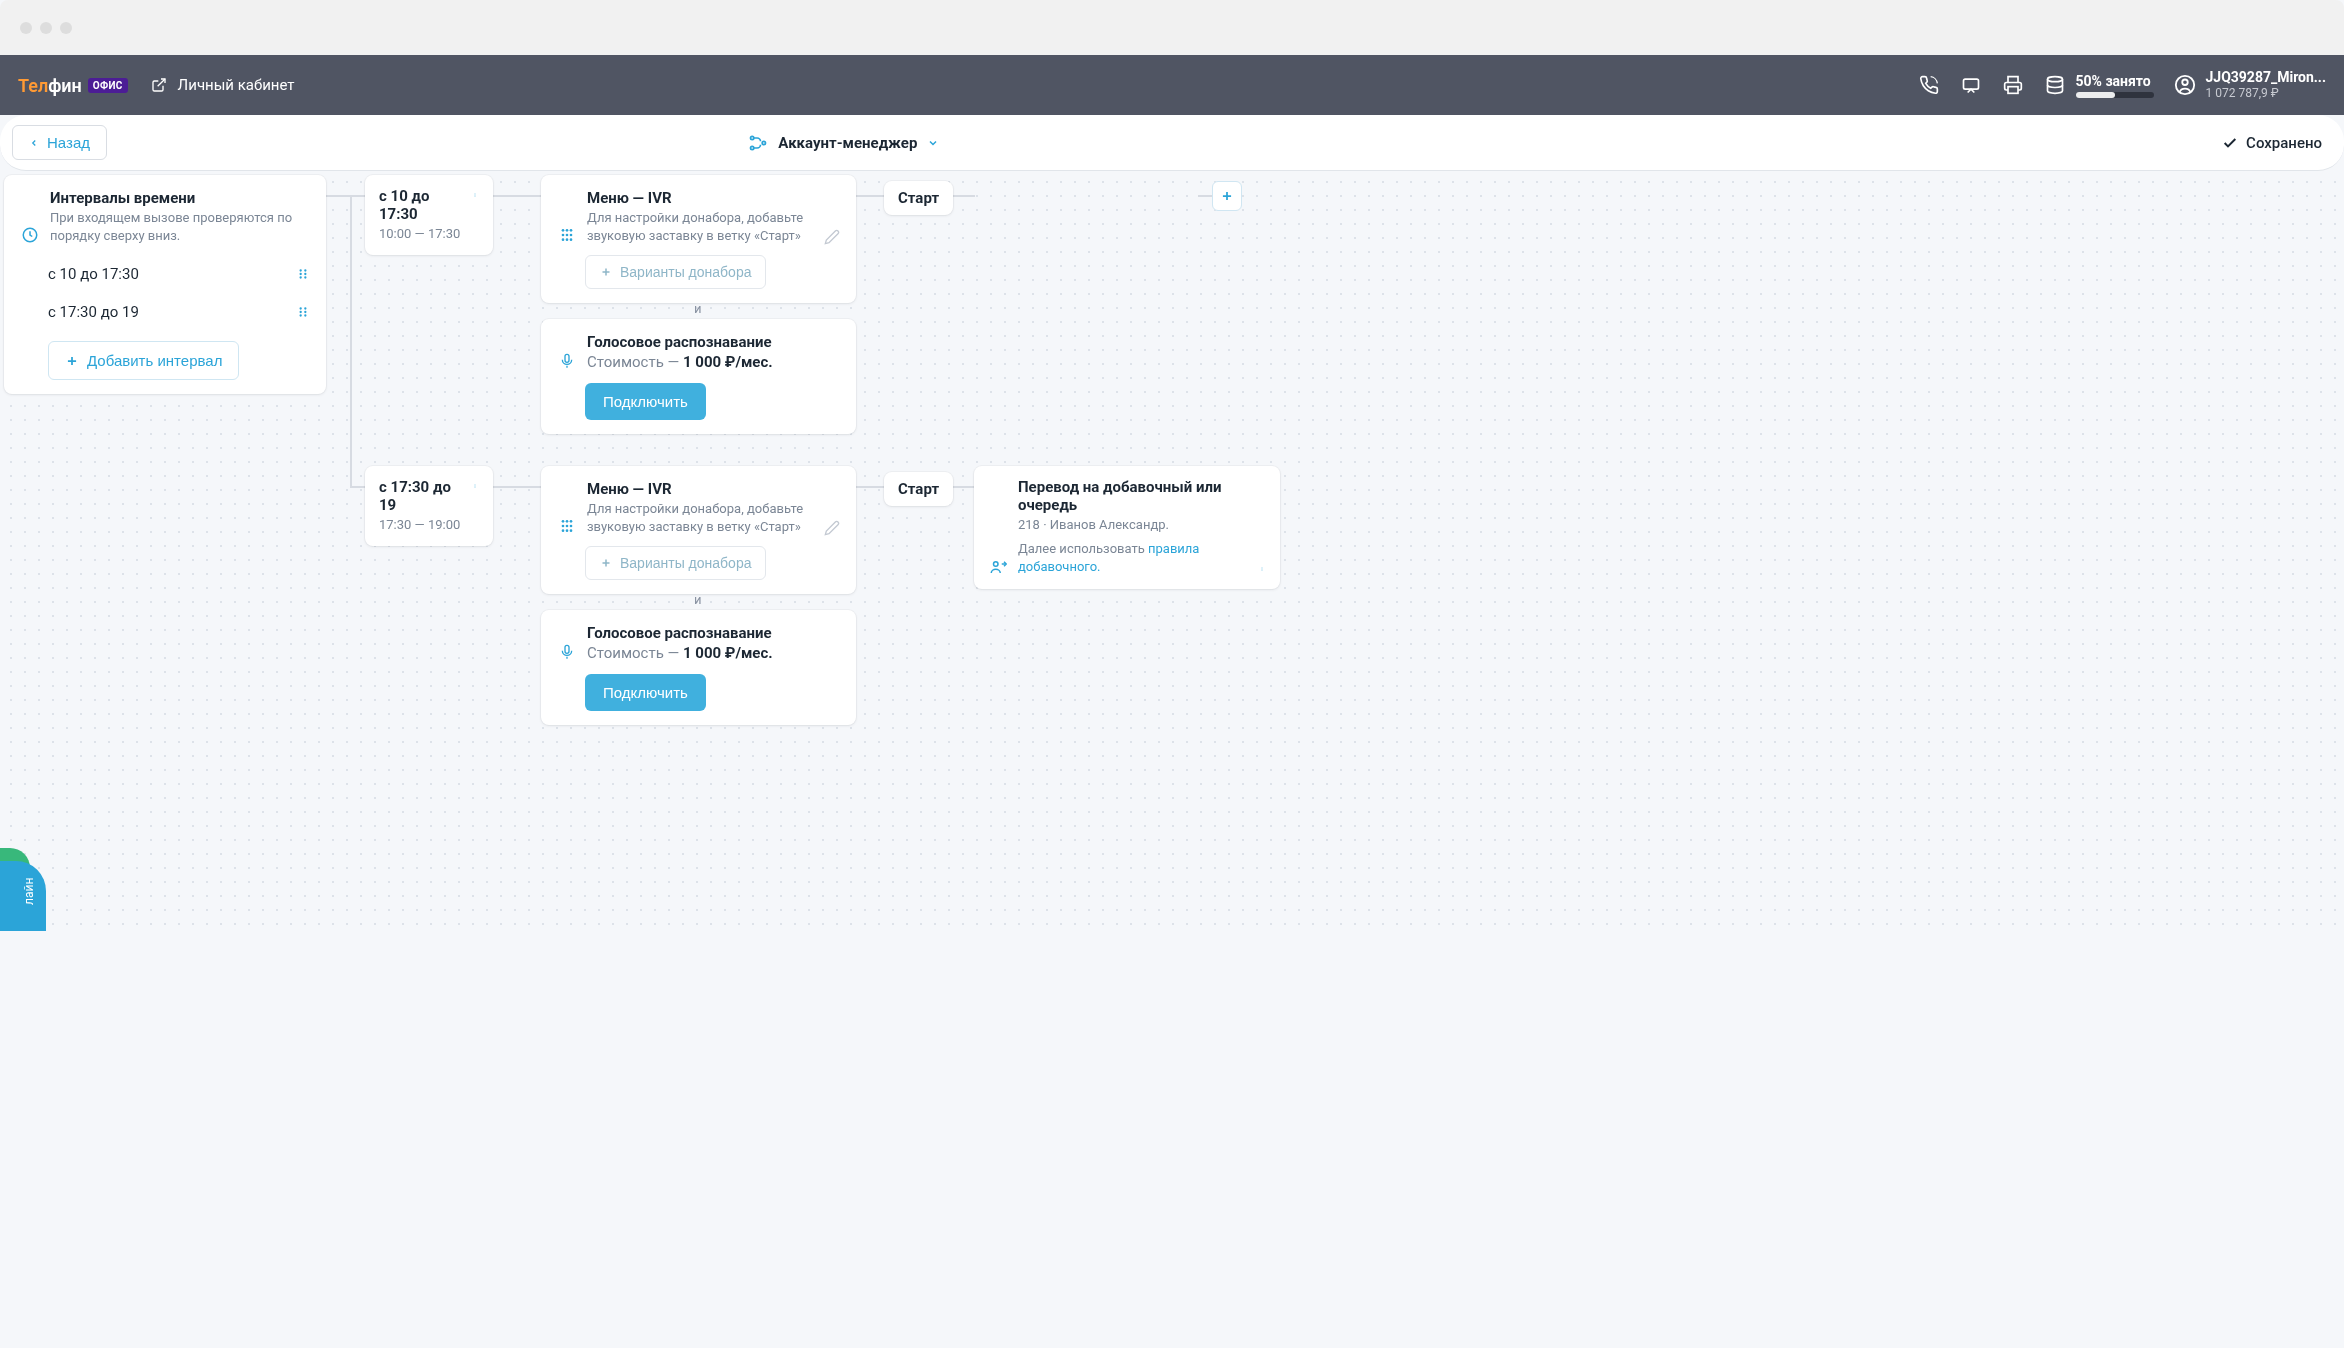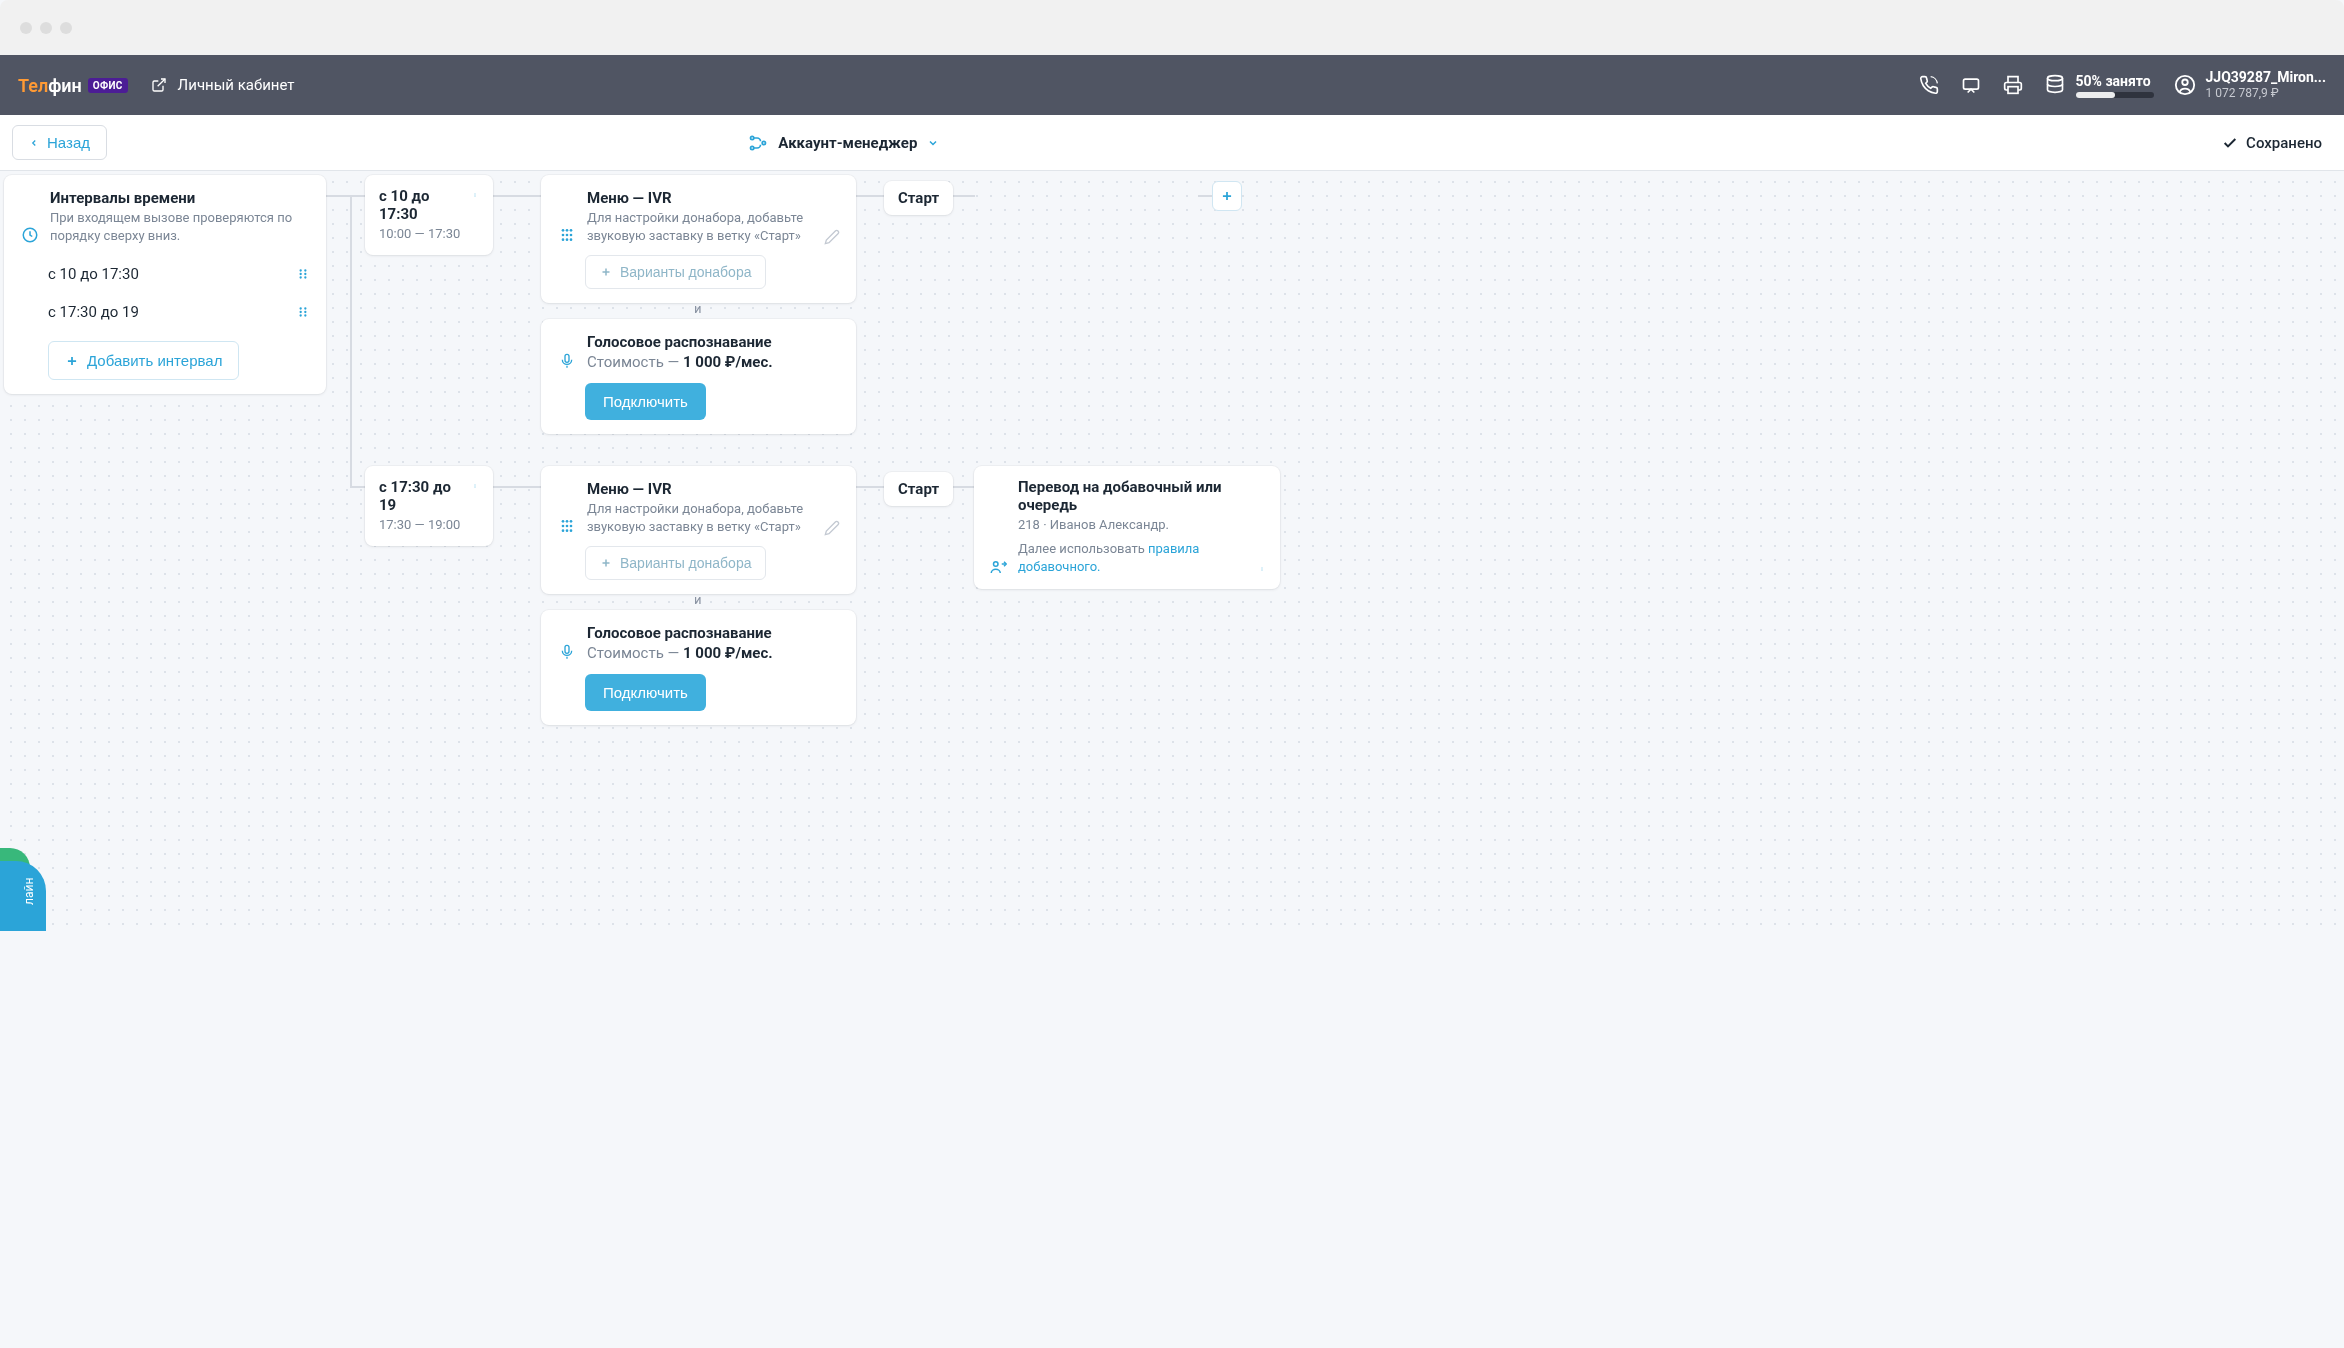--- a/index.html
+++ b/index.html
@@ -18,7 +18,7 @@
 .cabinet-link { color: #fff; display: flex; align-items: center; gap: 8px; font-size: 15px; }
 .spacer { flex: 1; }
 .topbar-icon { width: 22px; height: 22px; display: inline-flex; align-items: center; justify-content: center; color: #fff; }
-.usage-block { display: flex; align-items: flex-start; gap: 10px; }
+.usage-block { display: flex; align-items: center; gap: 10px; }
 .usage-txt { font-weight: 700; font-size: 14px; }
 .usage-bar { width: 78px; height: 6px; background: #2f333e; border-radius: 4px; position: relative; margin-top: 3px; }
 .usage-bar-fill { position: absolute; left: 0; top: 0; bottom: 0; width: 50%; background: #ecedee; border-radius: 4px; }

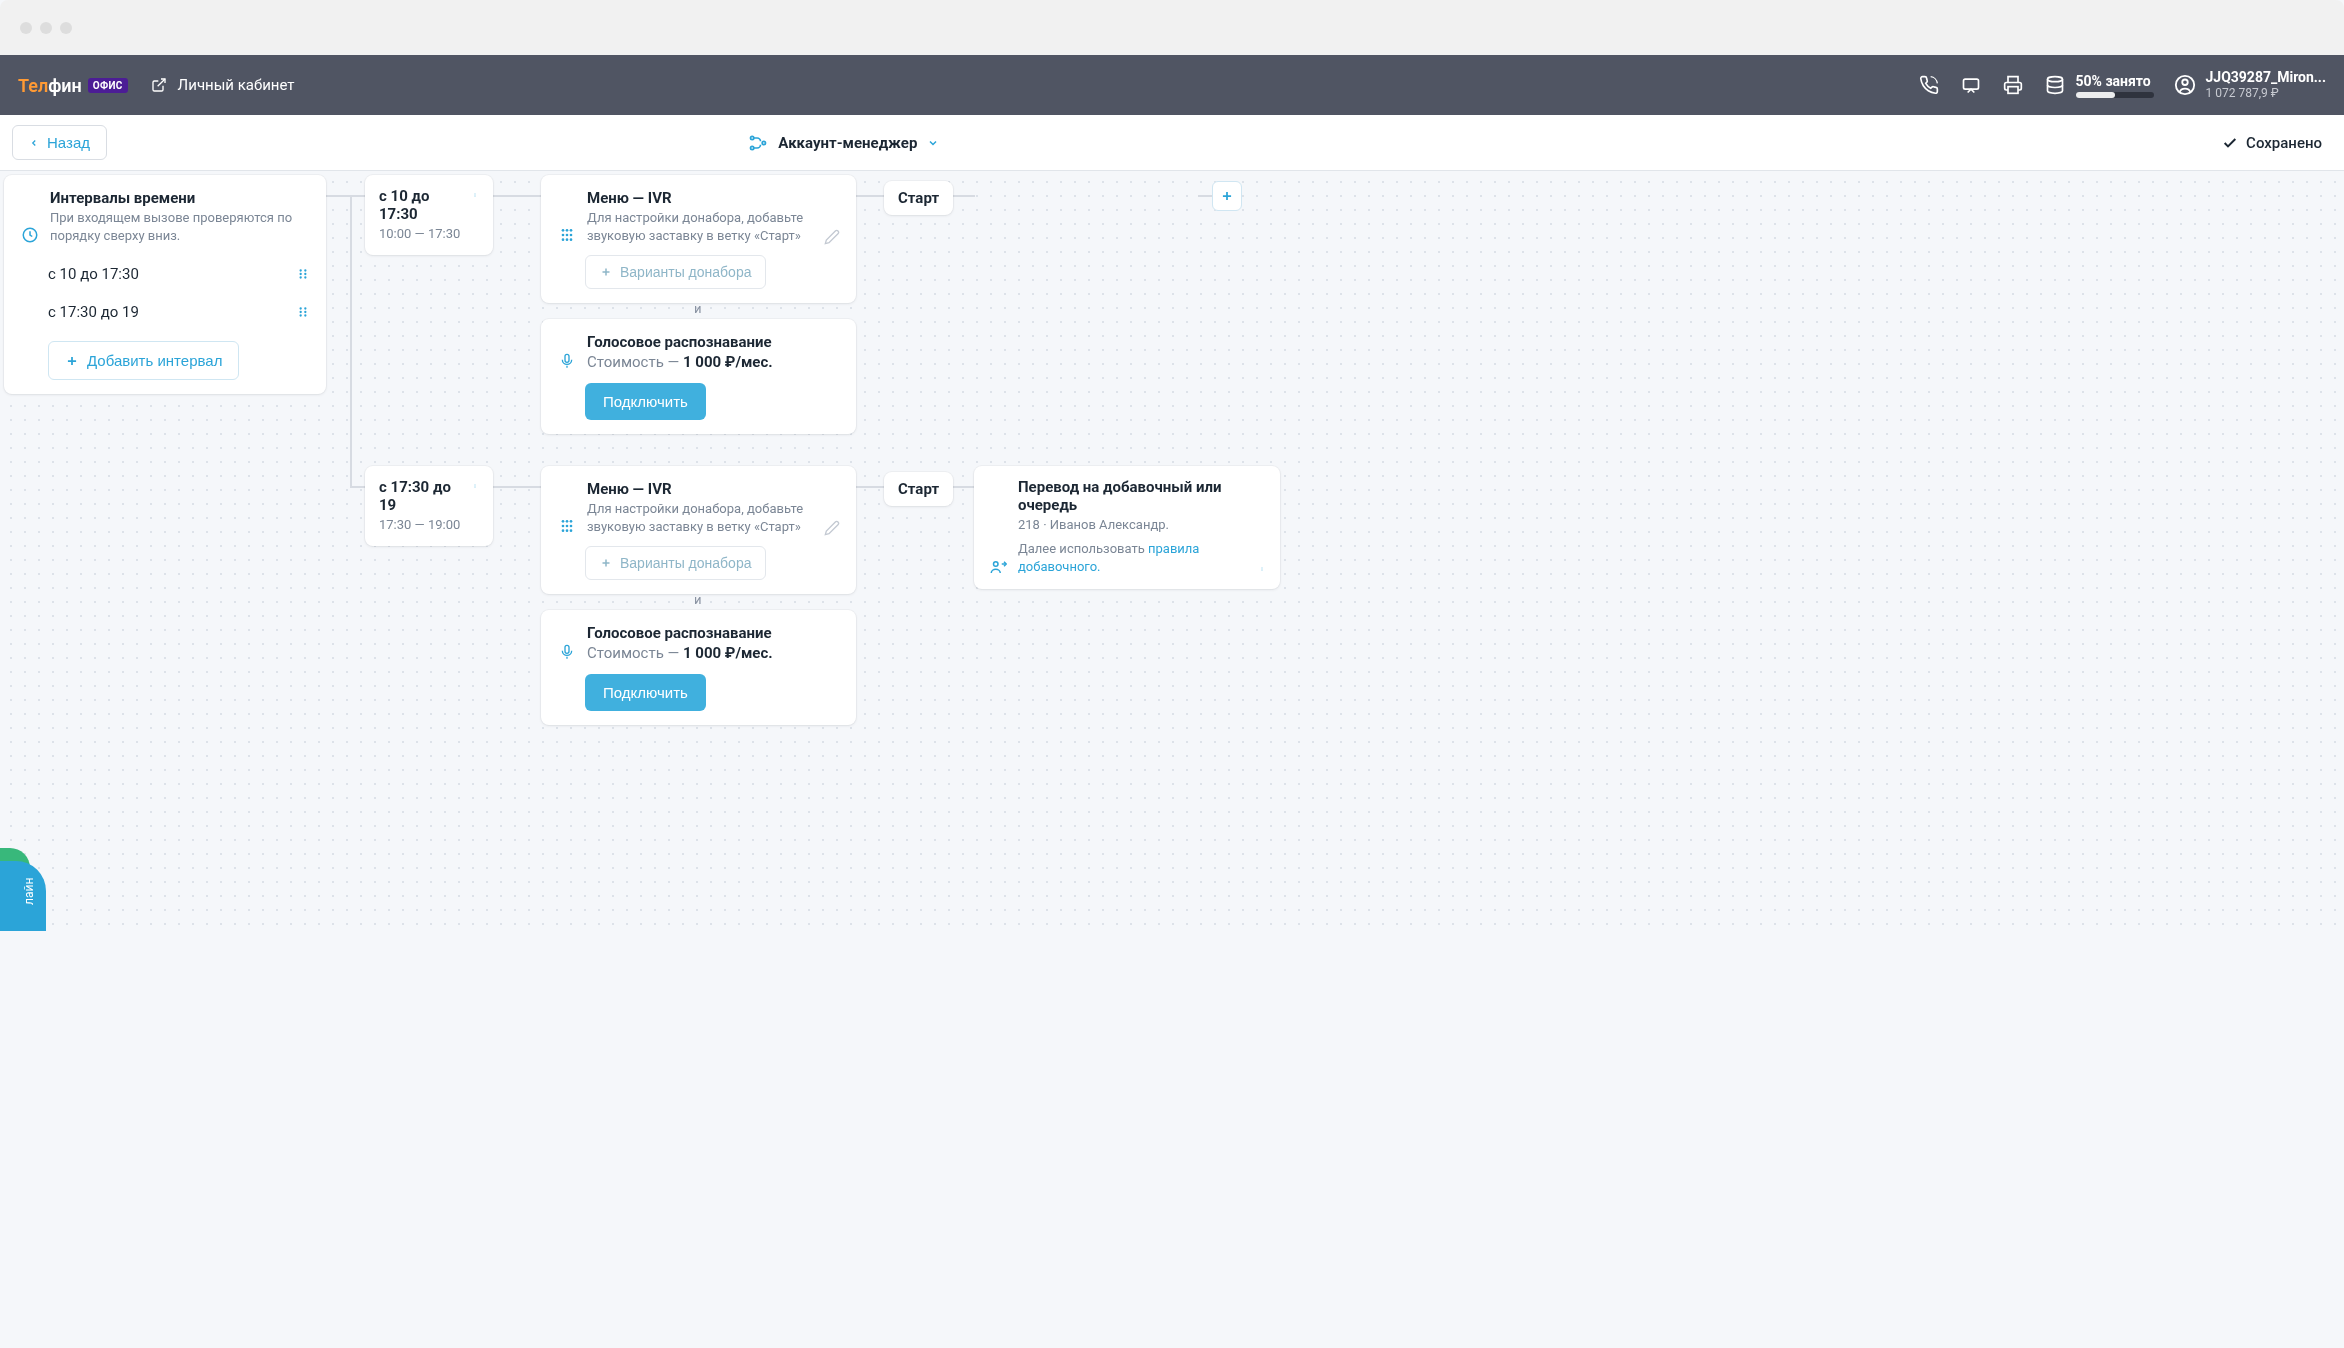--- a/index.html
+++ b/index.html
@@ -27,7 +27,7 @@
 .acct-name { font-weight: 700; font-size: 14px; }
 .acct-bal { font-size: 12px; color: #c7cad1; }
 
-.subbar { background: #fff; height: 56px; border-bottom: 1px solid #e1e5ea; display: flex; align-items: center; padding: 0 12px; }
+.subbar { background: #fff; height: 56px; border-bottom: 1px solid #e1e5ea; display: flex; align-items: center; padding: 0 12px; border-radius: 26px; }
 .back-btn { border: 1px solid #d9dde3; border-radius: 6px; padding: 8px 16px; display: inline-flex; align-items: center; gap: 8px; color: #2ba4d8; font-size: 15px; font-weight: 500; cursor: pointer; background: #fff; }
 .schema-select { margin: 0 auto; display: inline-flex; align-items: center; gap: 10px; font-weight: 700; font-size: 15px; color: #1c2733; cursor: pointer; }
 .saved { display: inline-flex; align-items: center; gap: 8px; font-size: 15px; color: #1c2733; font-weight: 500; margin-left: auto; padding-right: 10px;}

